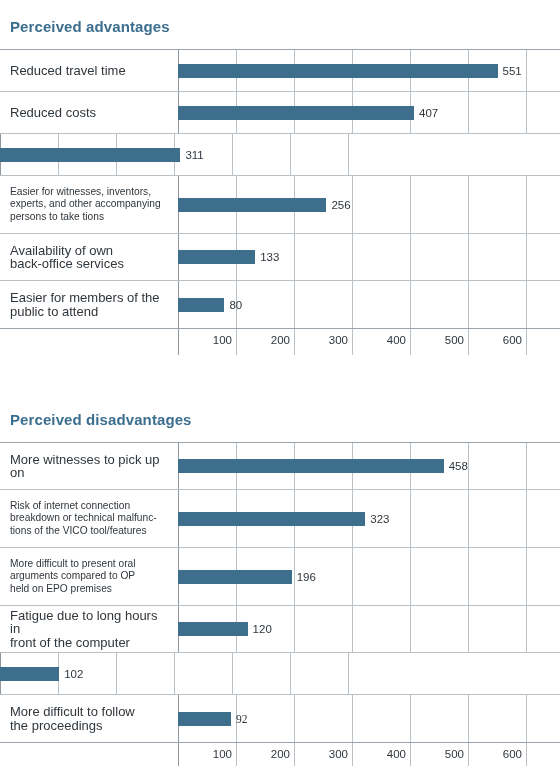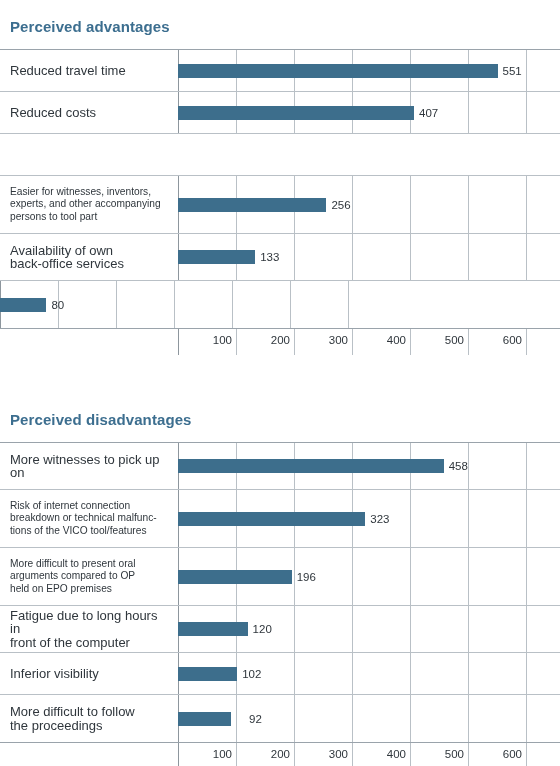--- a/index.html
+++ b/index.html
@@ -105,6 +105,17 @@
             </div>
           </div>
           <div class="row" style="height: 42px;">
+            <div class="row-plot">
+              <div class="gridline" style="left: 58px;"></div>
+              <div class="gridline" style="left: 116px;"></div>
+              <div class="gridline" style="left: 174px;"></div>
+              <div class="gridline" style="left: 232px;"></div>
+              <div class="gridline" style="left: 290px;"></div>
+              <div class="gridline" style="left: 348px;"></div>
+              <div class="axisline" style="left: 0px;"></div>
+              <div class="bar" style="width: 180.38px; background: rgb(61, 110, 140);"></div>
+              <div class="bar-value" style="left: 185.38px;">311</div>
+            </div>
           </div>
           <div class="row tall" style="height: 58px;">
             <div class="row-label">

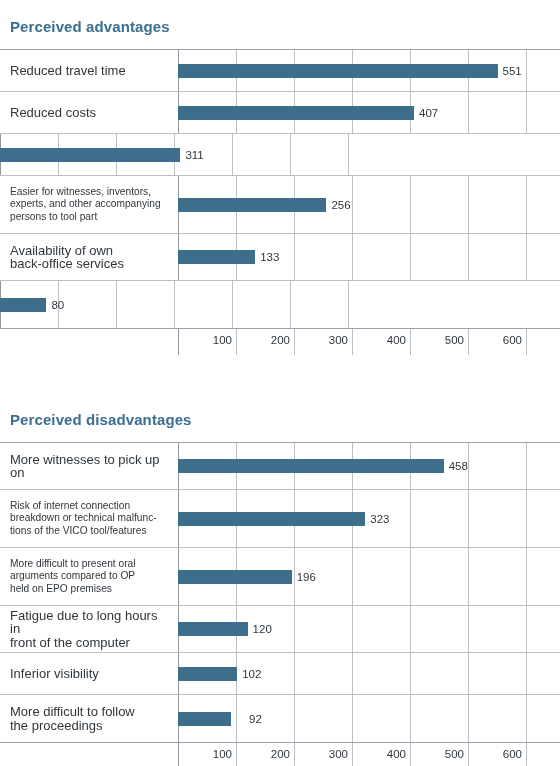--- a/index.html
+++ b/index.html
@@ -121,7 +121,7 @@
             <div class="row-label">
               <div>Easier for witnesses, inventors,</div>
               <div>experts, and other accompanying</div>
-              <div>persons to tool part</div>
+              <div>persons to take tions</div>
             </div>
             <div class="row-plot">
               <div class="gridline" style="left: 58px;"></div>

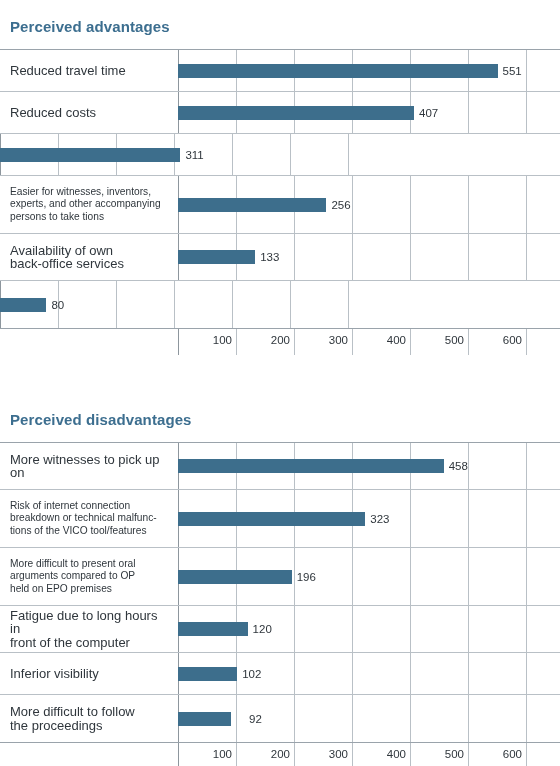--- a/index.html
+++ b/index.html
@@ -153,6 +153,10 @@
             </div>
           </div>
           <div class="row" style="border-bottom: none; height: 47px;">
+            <div class="row-label">
+              <div>Easier for members of the</div>
+              <div>public to attend</div>
+            </div>
             <div class="row-plot">
               <div class="gridline" style="left: 58px;"></div>
               <div class="gridline" style="left: 116px;"></div>

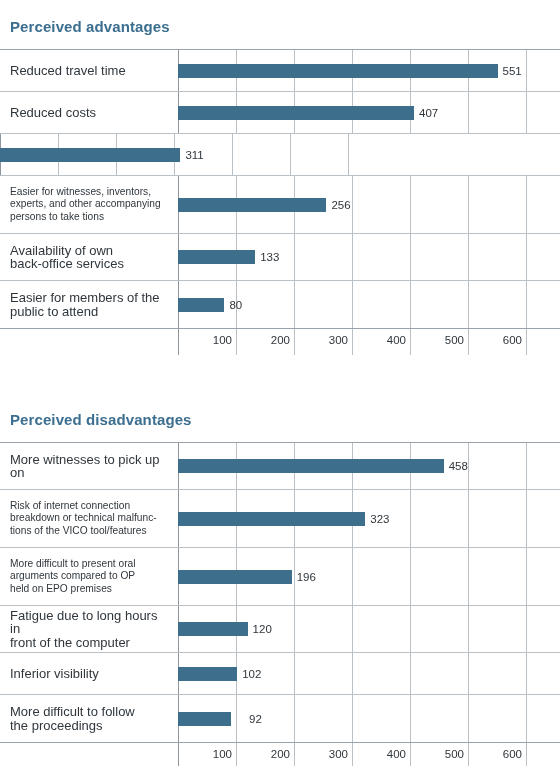--- a/index.html
+++ b/index.html
@@ -264,9 +264,6 @@
             </div>
           </div>
           <div class="row" style="height: 42px;">
-            <div class="row-label">
-              <div>Inferior visibility</div>
-            </div>
             <div class="row-plot">
               <div class="gridline" style="left: 58px;"></div>
               <div class="gridline" style="left: 116px;"></div>

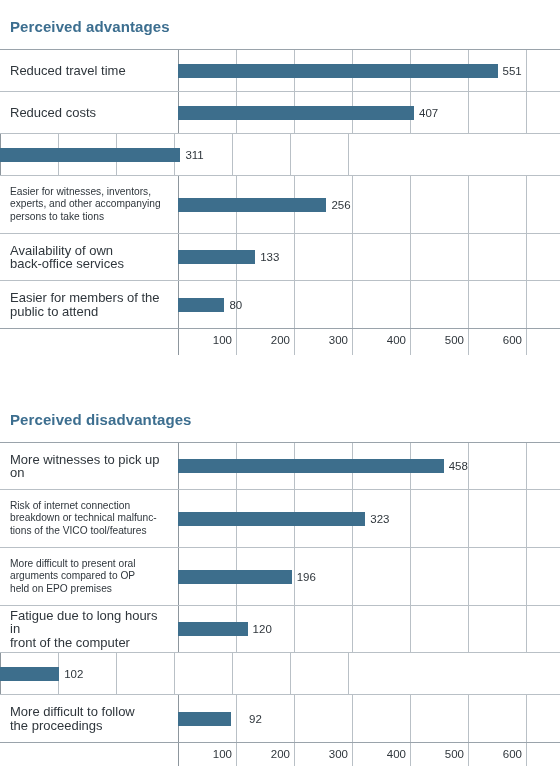--- a/index.html
+++ b/index.html
@@ -290,7 +290,7 @@
               <div class="gridline" style="left: 348px;"></div>
               <div class="axisline" style="left: 0px;"></div>
               <div class="bar" style="width: 53.36px; background: rgb(61, 110, 140);"></div>
-              <div class="bar-value" style="left: 71px;">92</div>
+              <div class="bar-value" style="left: 58px; font-family: Liberation Serif, serif;">92</div>
             </div>
           </div>
         </div>

